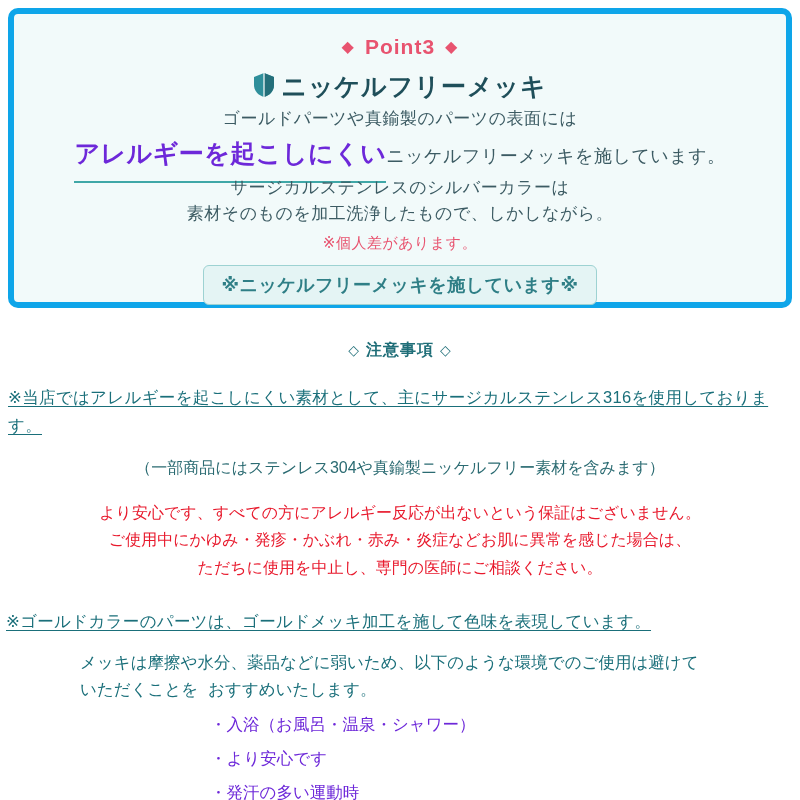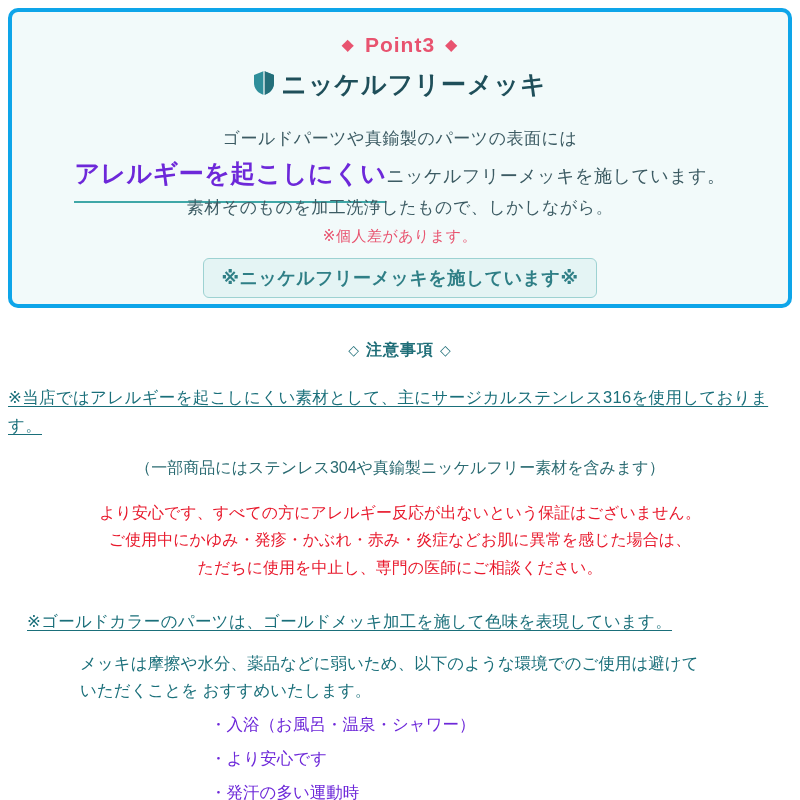--- a/index.html
+++ b/index.html
@@ -30,7 +30,7 @@
     height: 300px;
     box-sizing: border-box;
     background: #f2fafa;
-    border: 4px solid #0ea5e9;
+    border: 6px solid #0ea5e9;
     border-radius: 10px;
     text-align: center;
     padding-top: 22px;

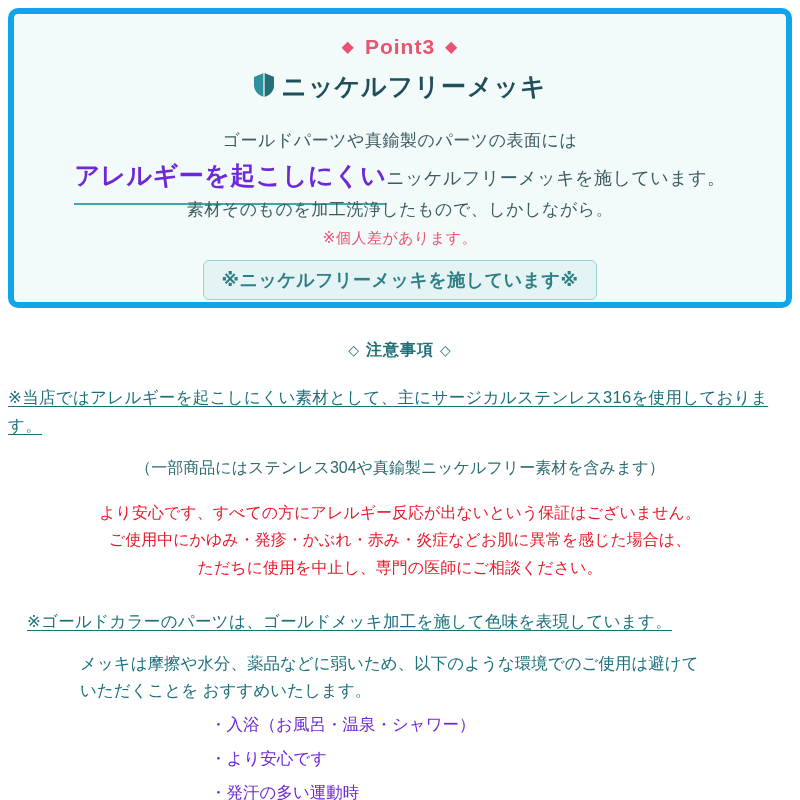--- a/index.html
+++ b/index.html
@@ -54,7 +54,7 @@
     color: #1f4f5a;
     letter-spacing: 1px;
     line-height: 1.2;
-    margin-bottom: 24px;
+    margin-bottom: 2px;
   }
   .shield-icon {
     display: inline-block;

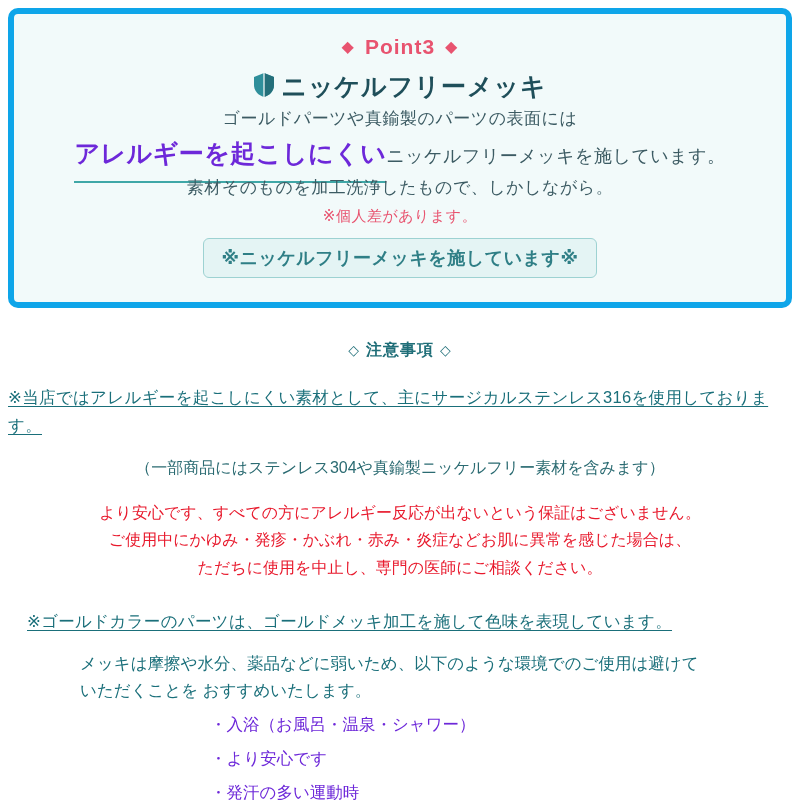--- a/index.html
+++ b/index.html
@@ -204,6 +204,7 @@
       <span class="hl-underline">アレルギーを起こしにくい</span><span>ニッケルフリーメッキを施しています。</span>
     </div>
 
+    <div class="point-line">サージカルステンレスのシルバーカラーは</div>
     <div class="point-line">素材そのものを加工洗浄したもので、しかしながら。</div>
 
     <div class="note-small">※個人差があります。</div>

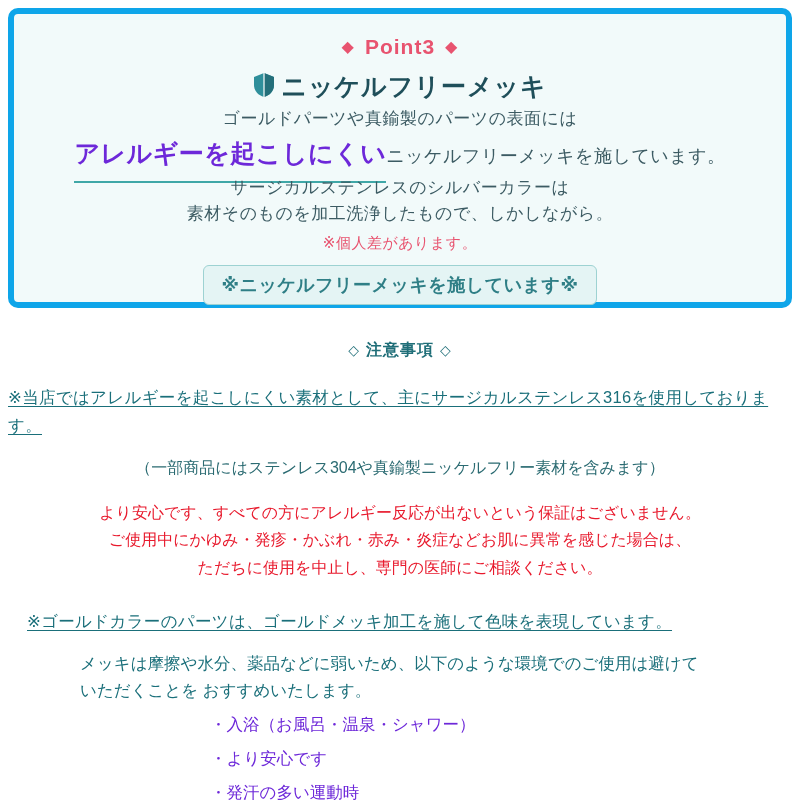--- a/index.html
+++ b/index.html
@@ -151,7 +151,6 @@
     text-align: left;
     padding: 0 6px;
     margin-bottom: 14px;
-    margin-left: 21px;
   }
   .block-plating {
     color: #1a6f7a;

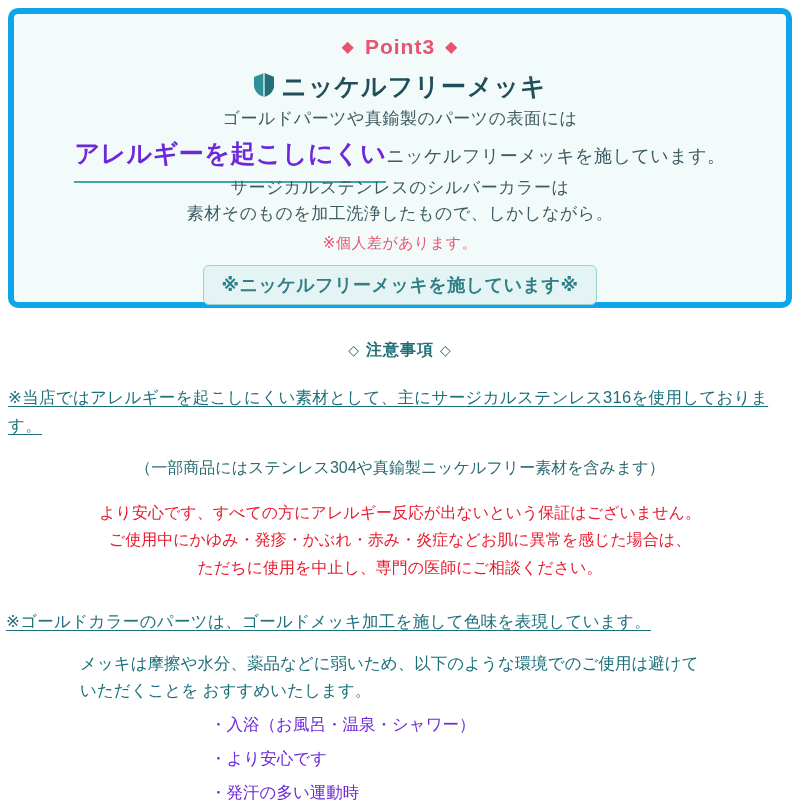--- a/index.html
+++ b/index.html
@@ -159,6 +159,7 @@
     width: 640px;
     margin: 0 auto 10px auto;
     text-align: left;
+    font-family: Liberation Mono, monospace;
   }
   .bullets {
     color: #6d28d9;

